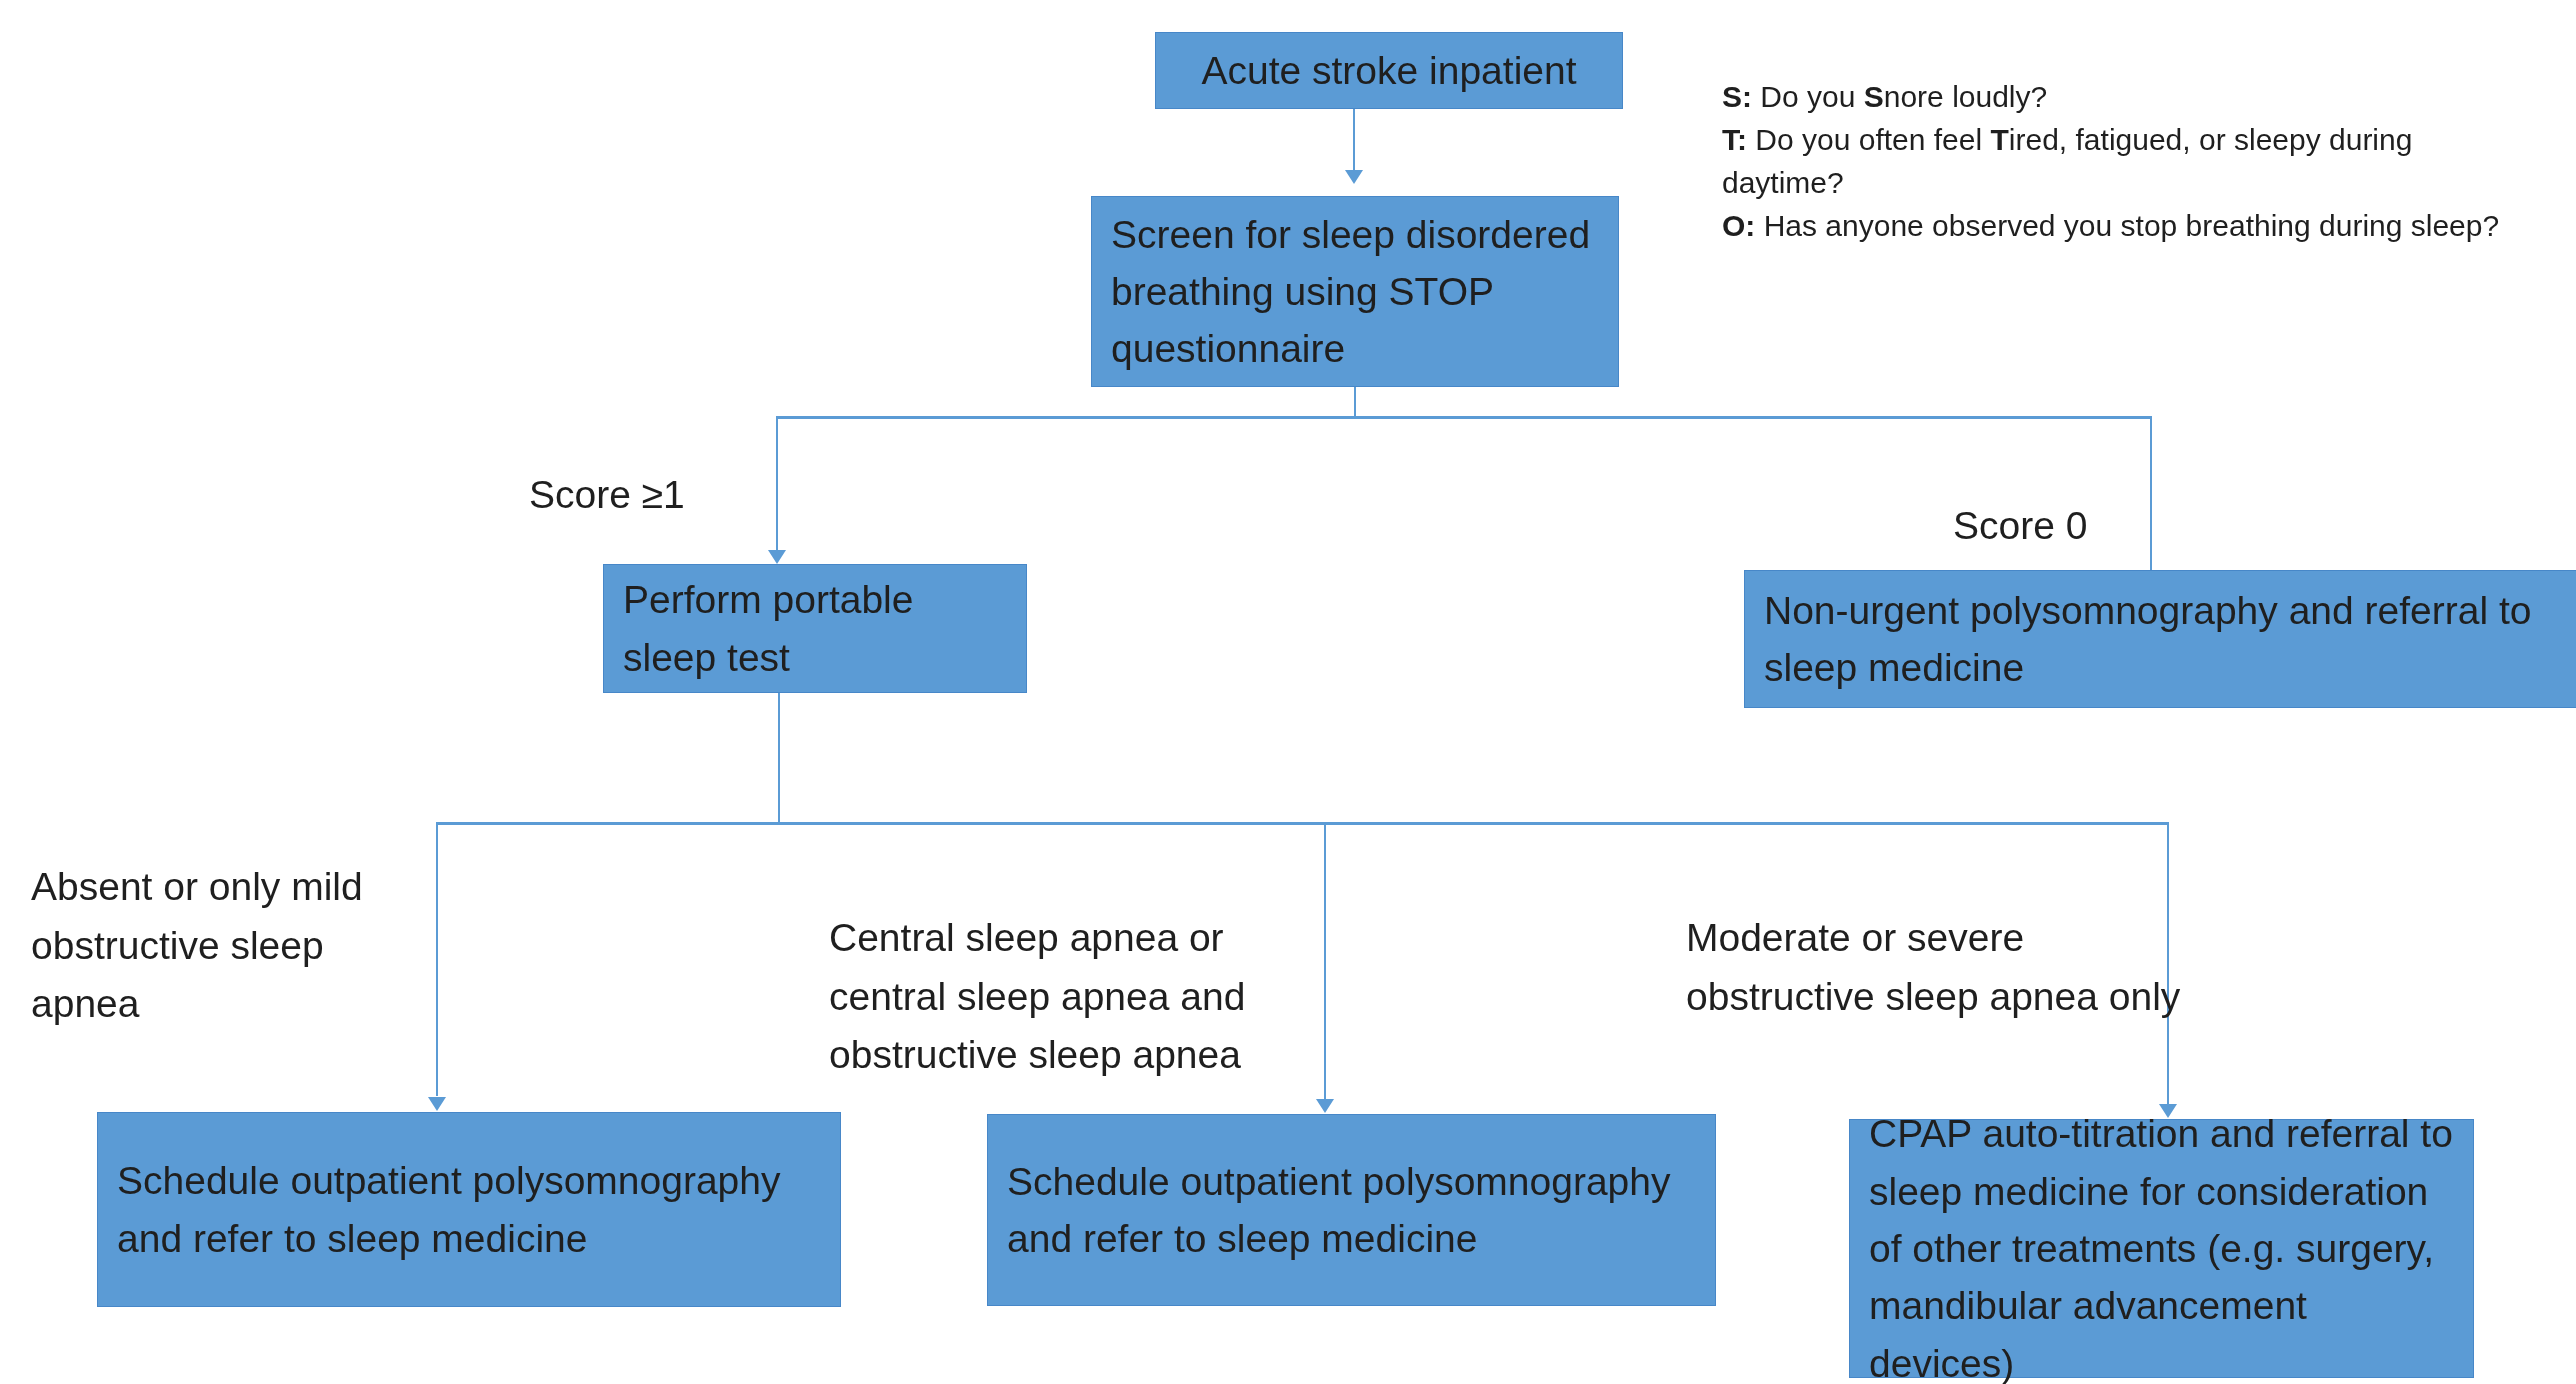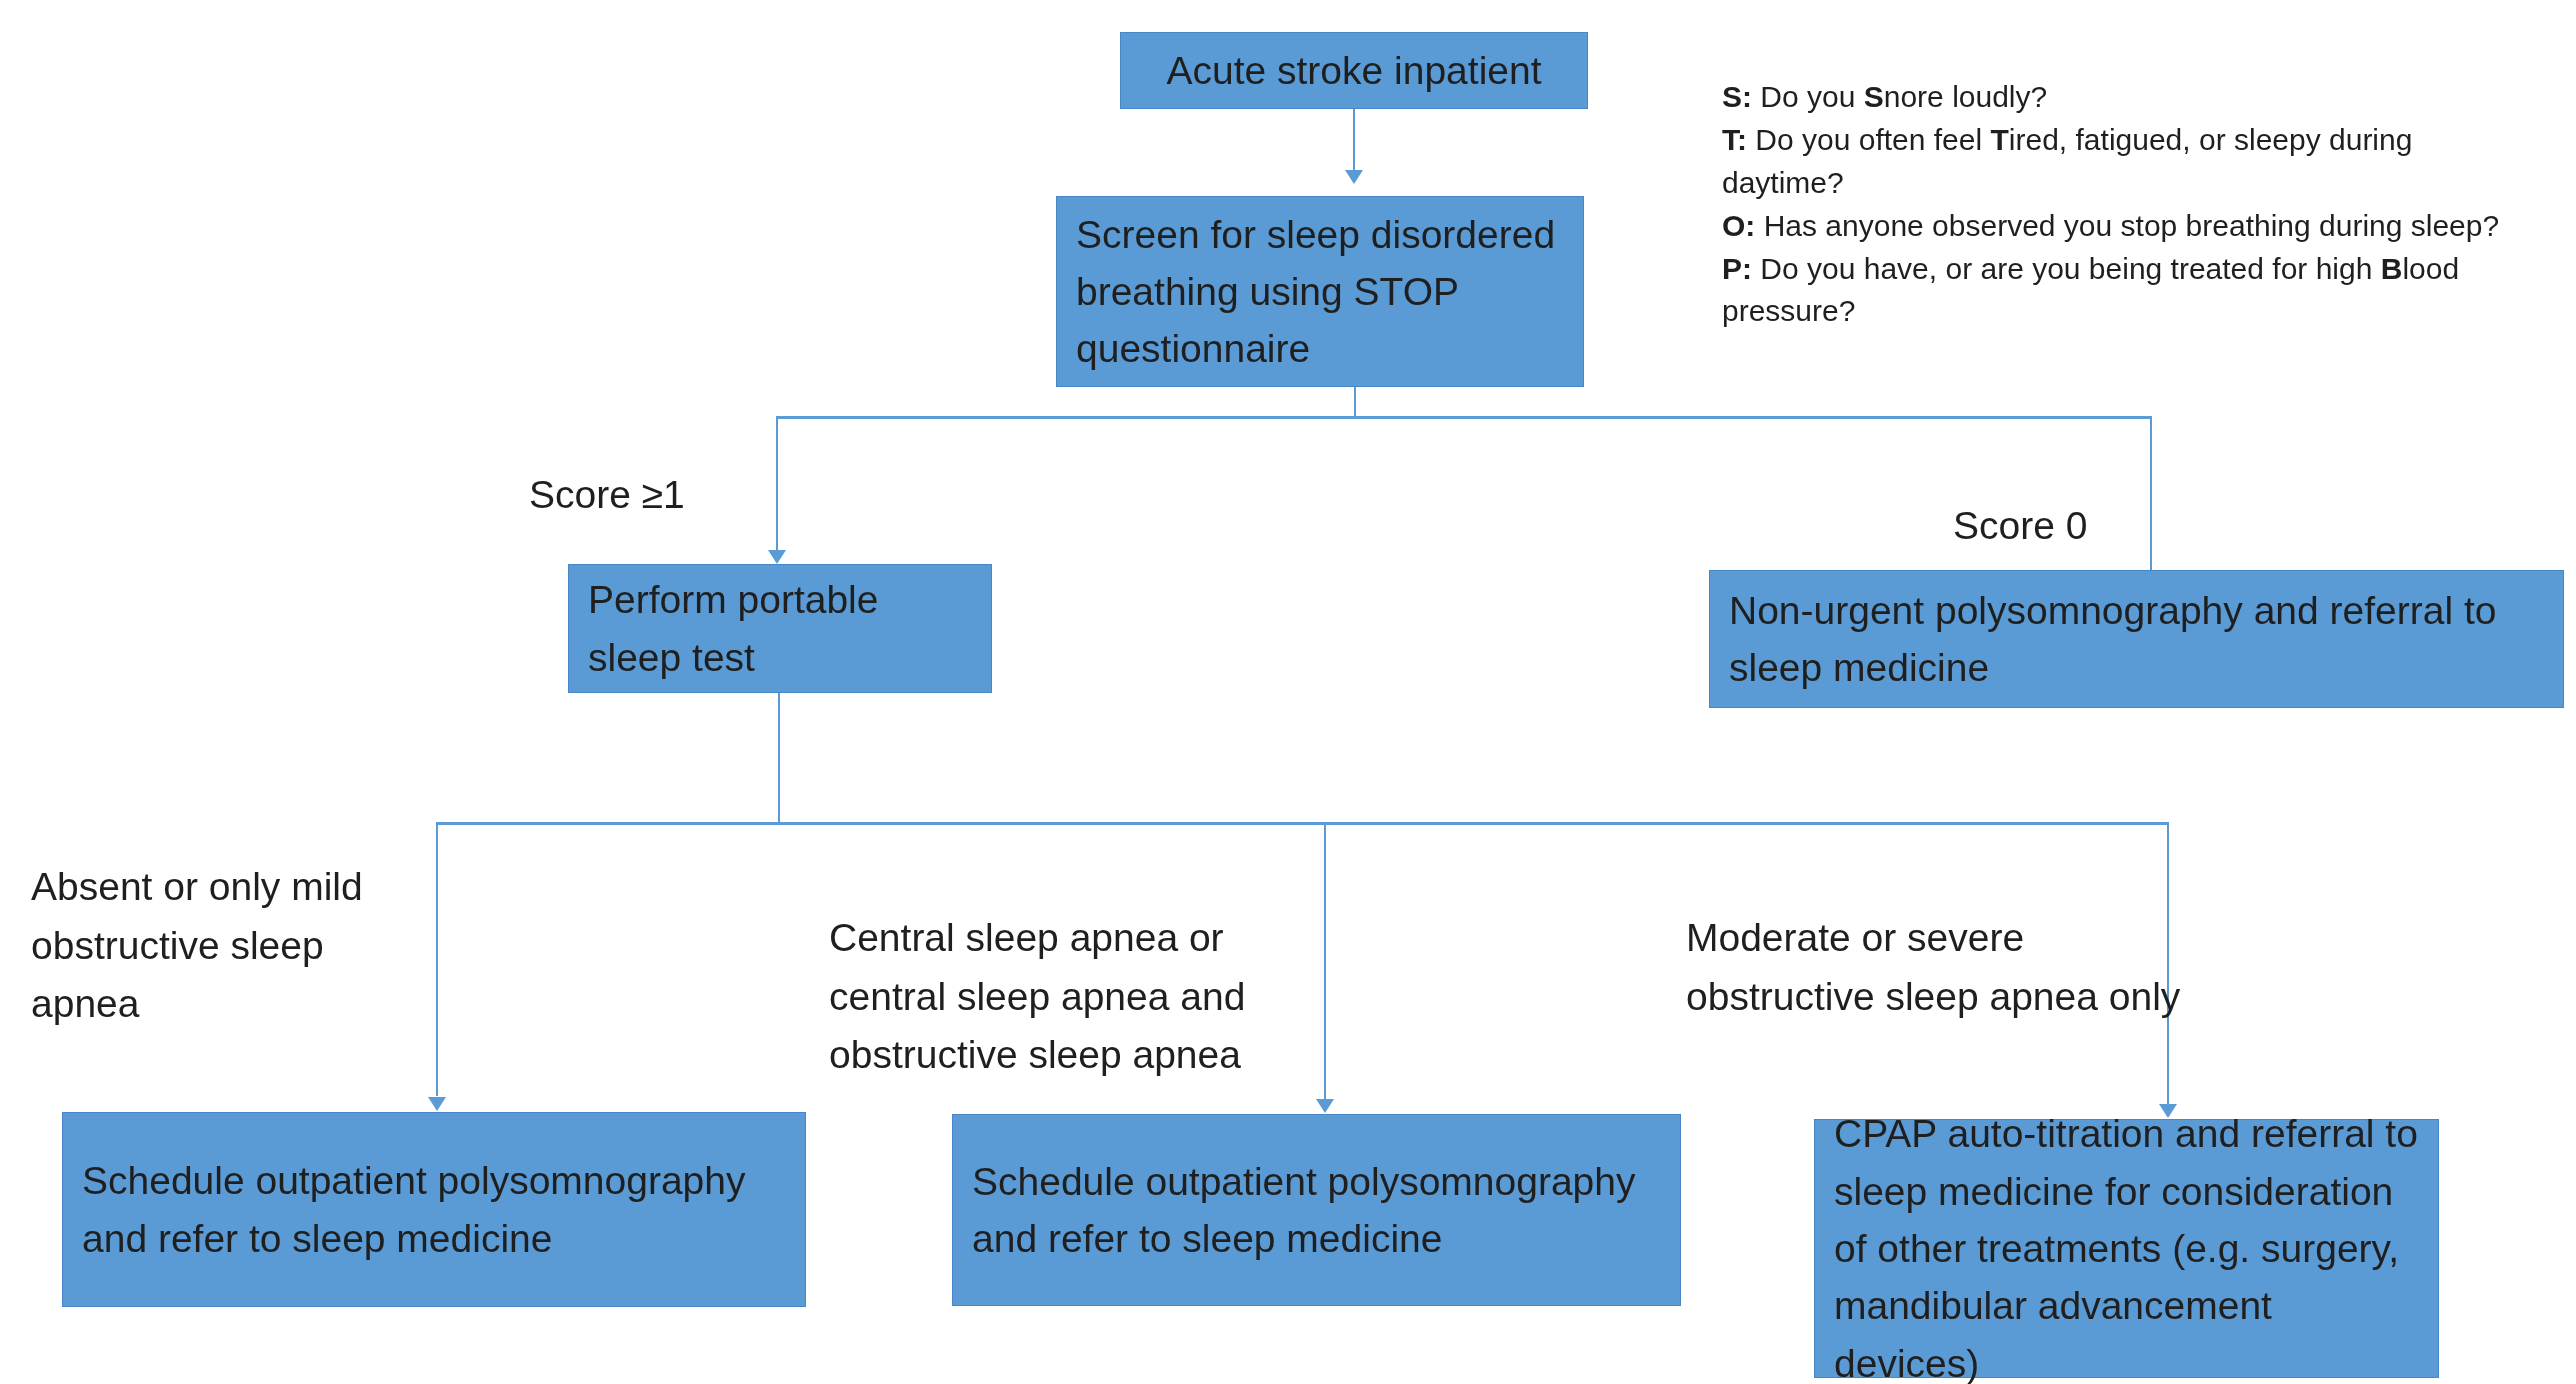--- a/index.html
+++ b/index.html
@@ -17,6 +17,7 @@
     align-items:center;
     box-sizing:border-box;
     padding:0 19px;
+    margin-left:35px;
   }
   .node.center{justify-content:center;text-align:center;}
 

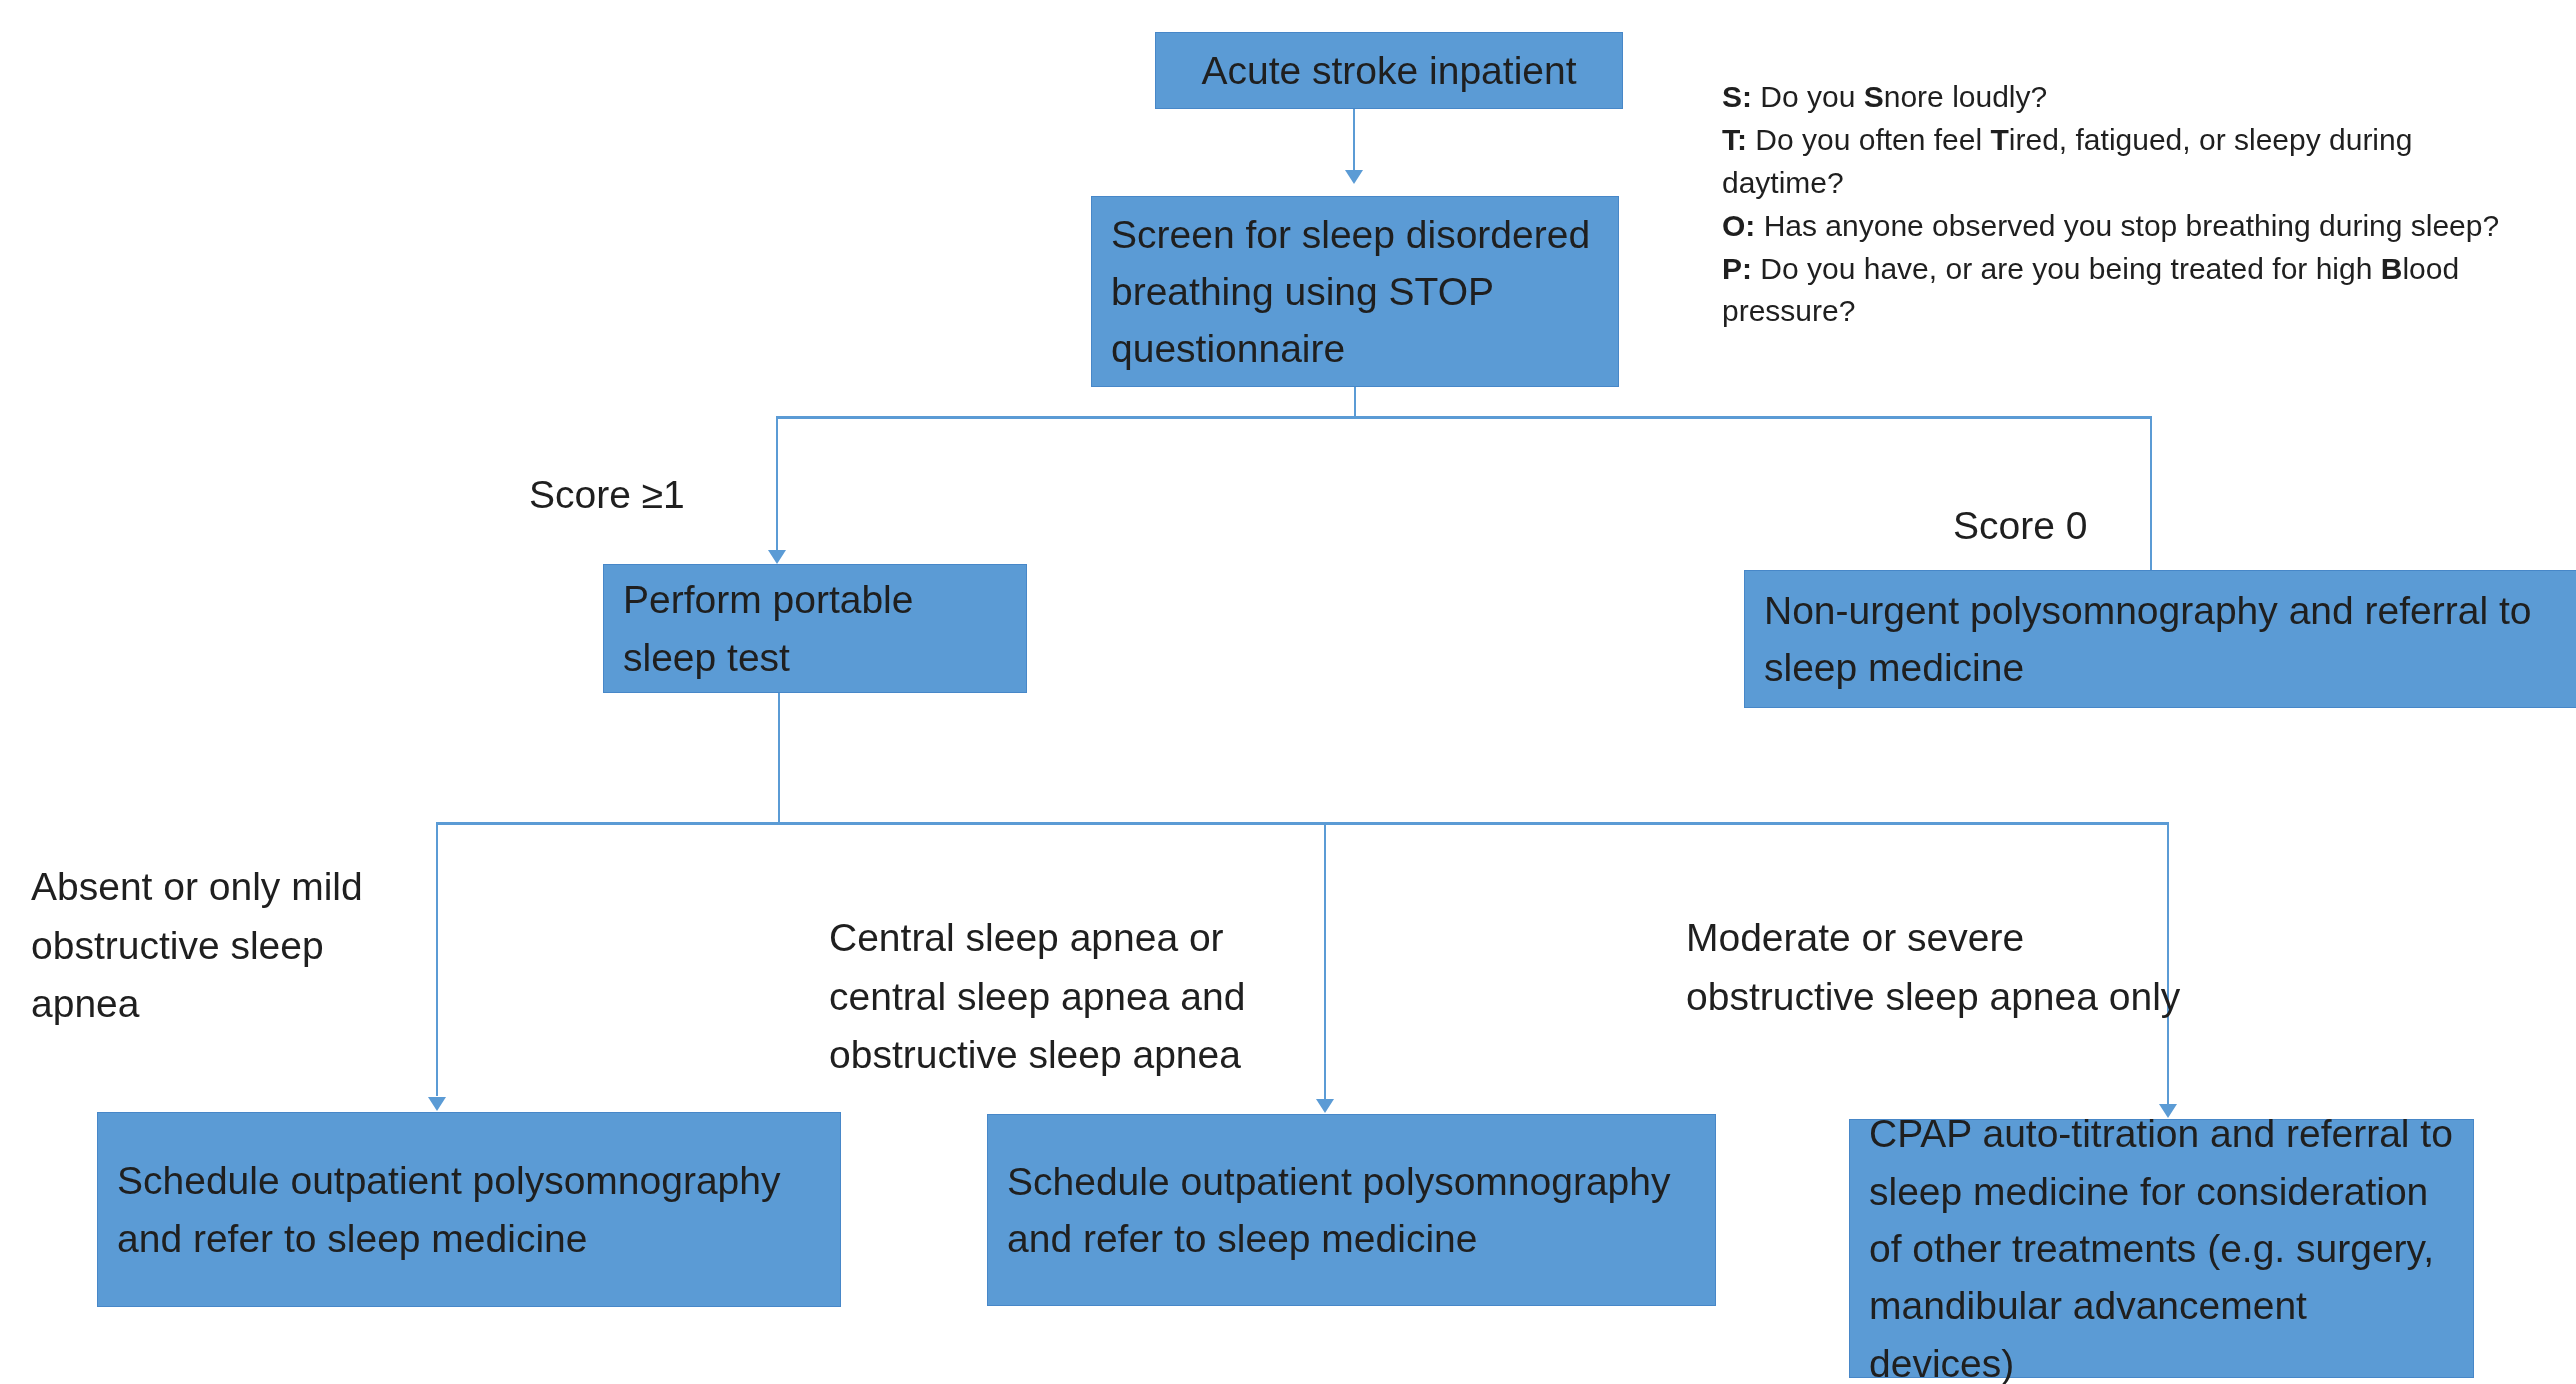--- a/index.html
+++ b/index.html
@@ -117,7 +117,6 @@
       <div><span style="font-weight: bold;">S:</span><span> Do you </span><span style="font-weight: bold;">S</span><span>nore loudly?</span></div>
       <div><span style="font-weight: bold;">T:</span><span> Do you often feel </span><span style="font-weight: bold;">T</span><span>ired, fatigued, or sleepy during daytime?</span></div>
       <div><span style="font-weight: bold;">O:</span><span> Has anyone observed you stop breathing during sleep?</span></div>
-      <div><span style="font-weight: bold;">P:</span><span> Do you have, or are you being treated for high </span><span style="font-weight: bold;">B</span><span>lood pressure?</span></div>
     </div>
 
 </div>

